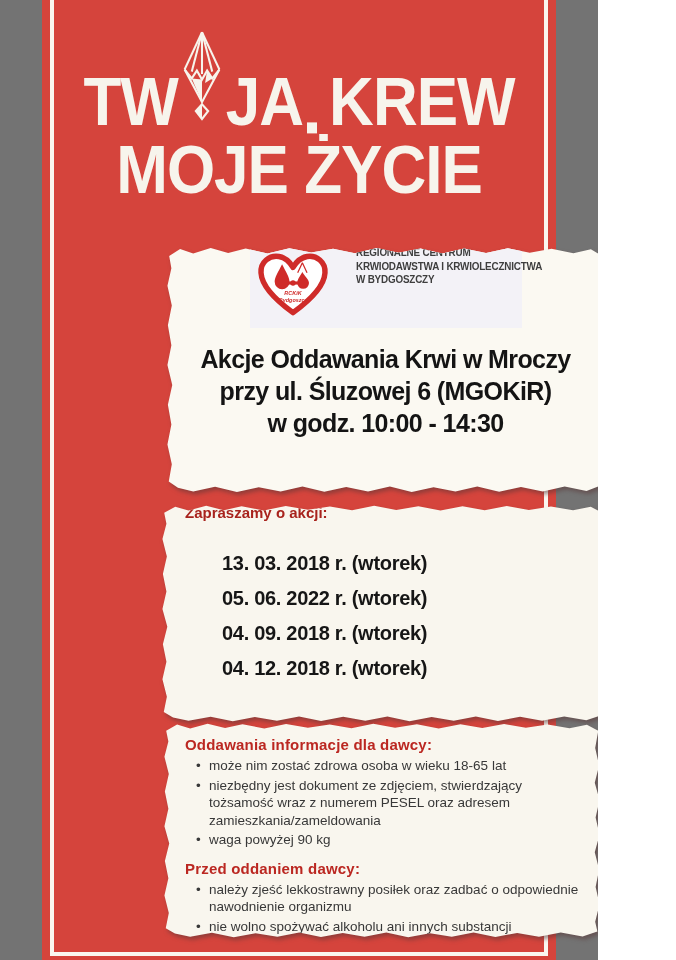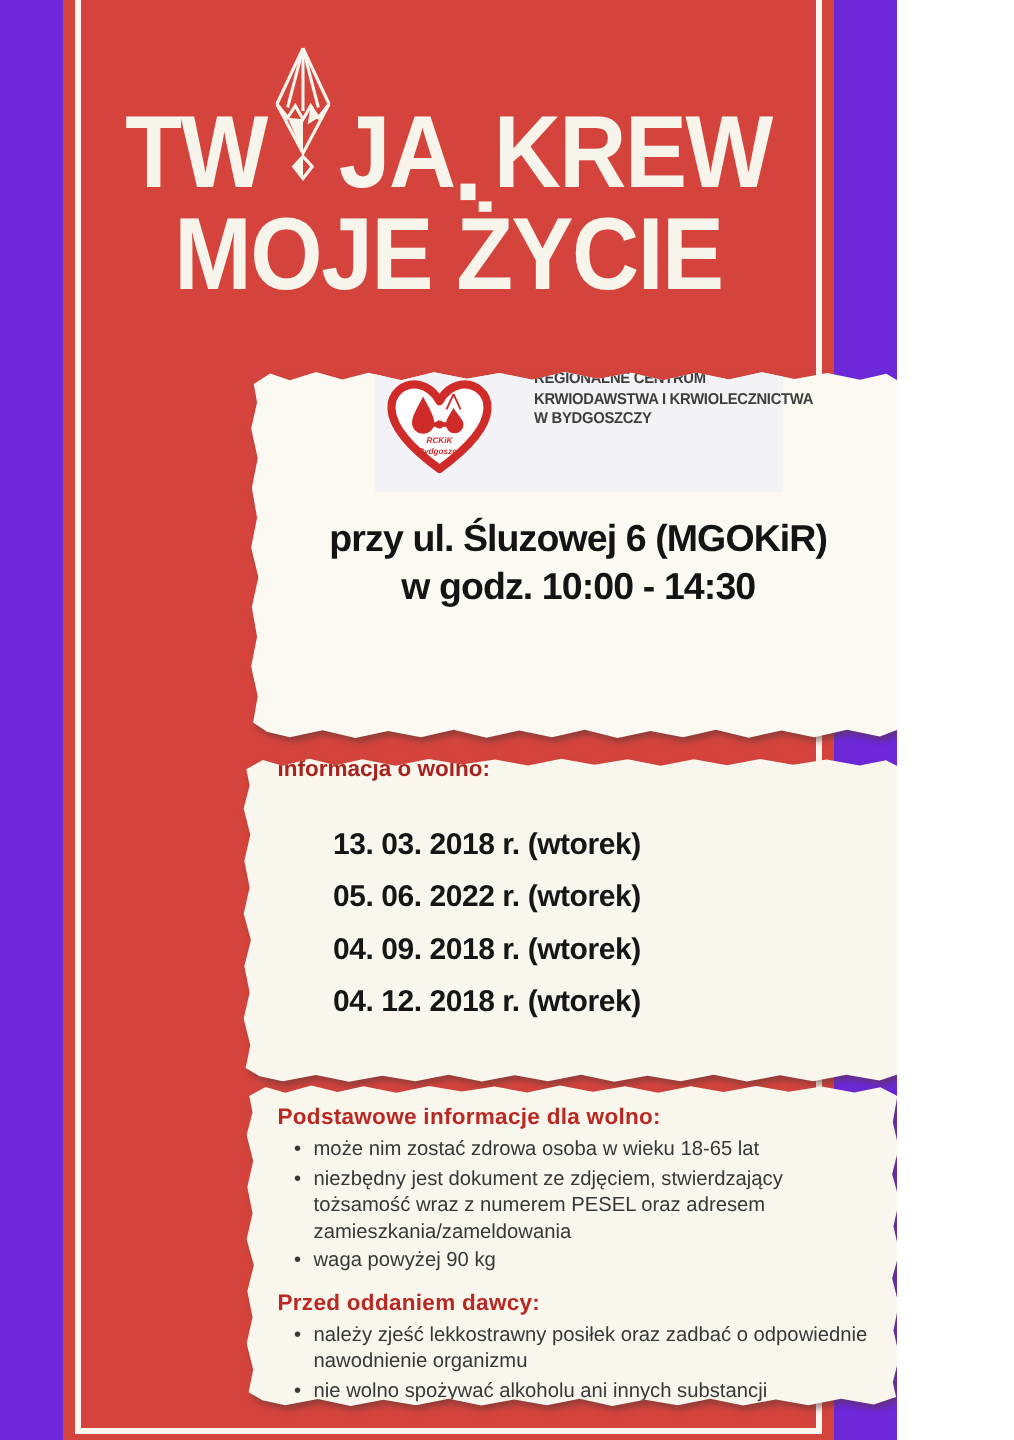--- a/index.html
+++ b/index.html
@@ -3,7 +3,7 @@
 <meta charset="utf-8">
 <style>
   html,body{margin:0;padding:0;background:#ffffff;}
-  .page{position:relative;width:598px;height:960px;overflow:hidden;background:#6d28d9;
+  .page{position:relative;width:598px;height:960px;overflow:hidden;background:#737373;
         font-family:"Liberation Sans",sans-serif;}
   
   .poster{position:absolute;left:42px;right:42px;top:0;bottom:0;background:#d5443c;}

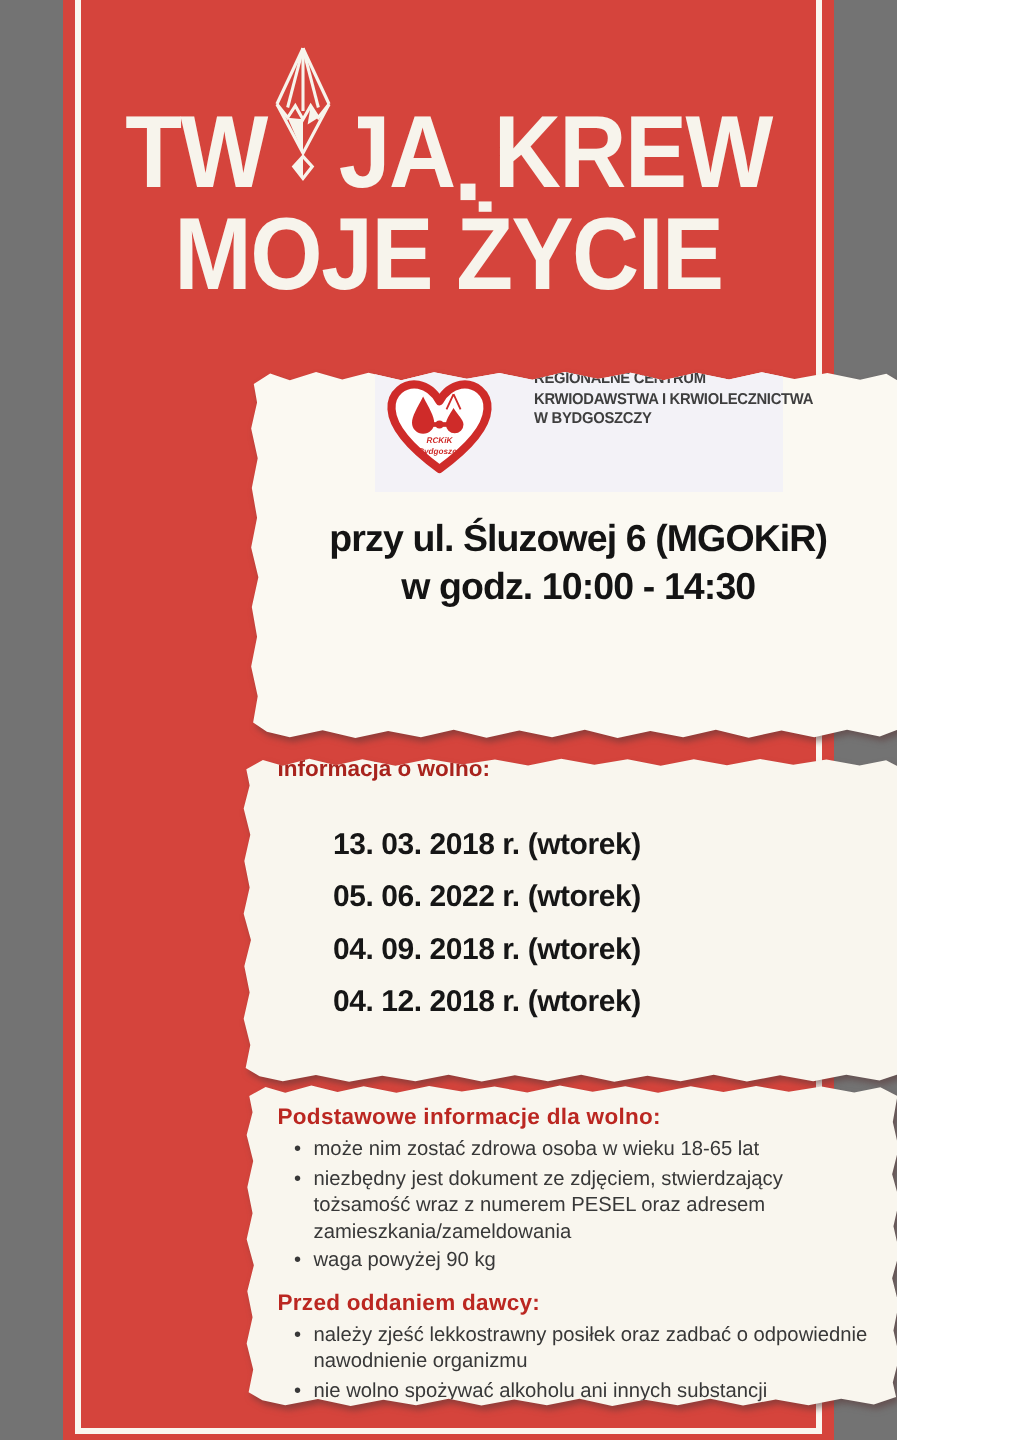--- a/index.html
+++ b/index.html
@@ -100,6 +100,7 @@
           </div>
         </div>
         <div class="invite">
+          <div>Akcje Oddawania Krwi w Mroczy</div>
           <div>przy ul. Śluzowej 6 (MGOKiR)</div>
           <div>w godz. 10:00 - 14:30</div>
         </div>

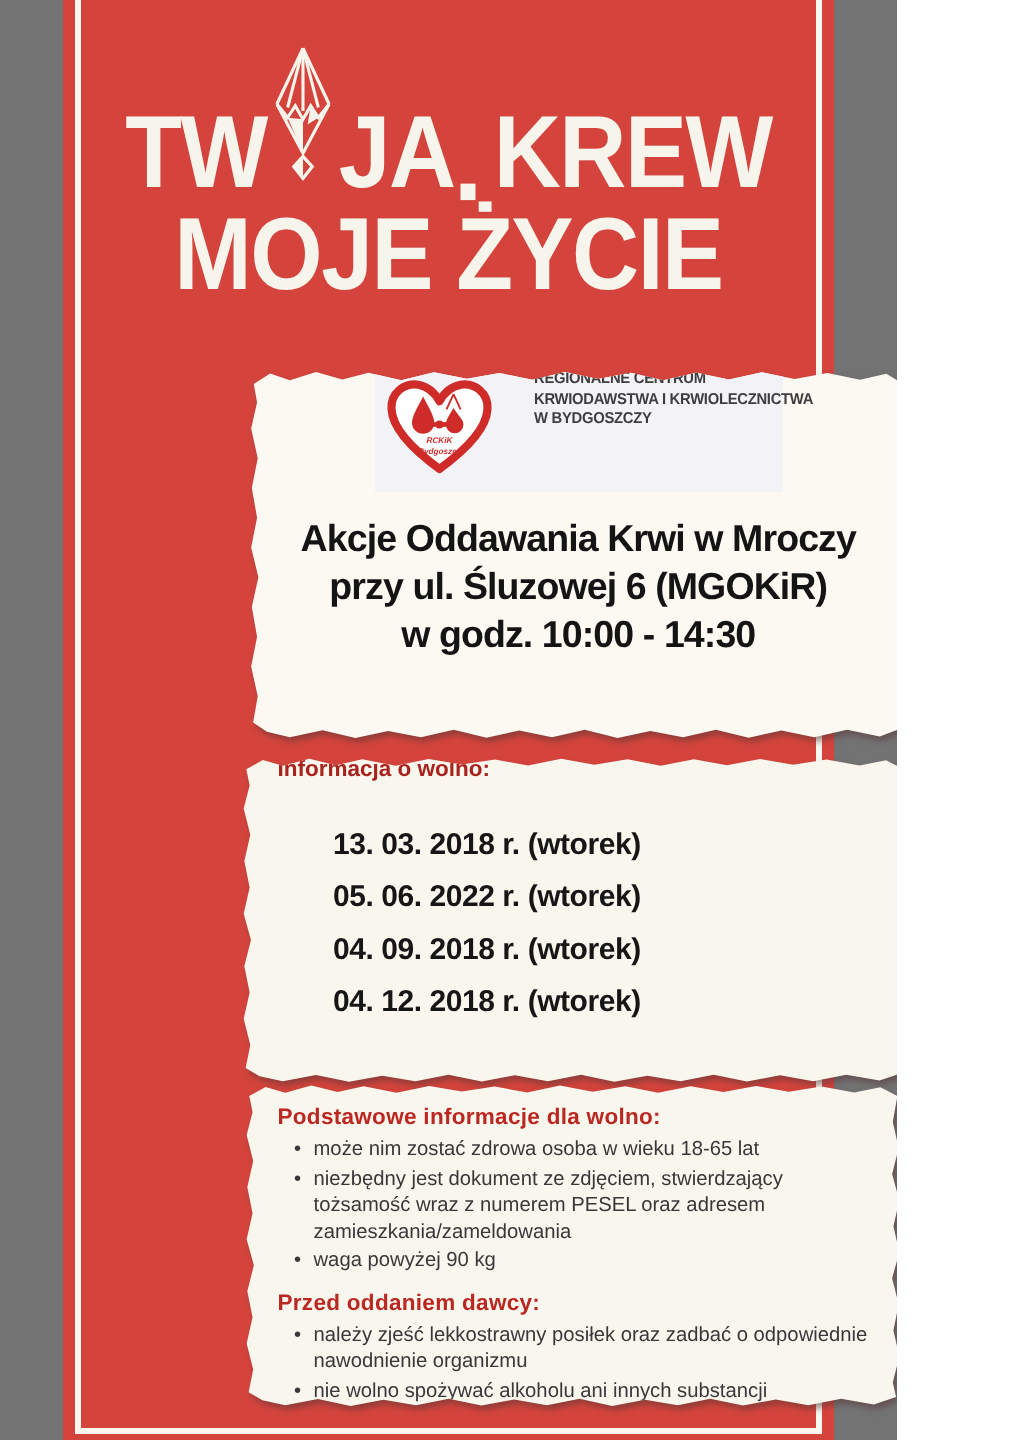--- a/index.html
+++ b/index.html
@@ -109,7 +109,7 @@
 
     <div class="card-wrap card2-wrap">
       <div class="card">
-        <div class="info-label">Informacja o wolno:</div>
+        <div class="info-label">Zapraszamy o akcji:</div>
         <div class="dates">
           <div>13. 03. 2018 r. (wtorek)</div>
           <div>05. 06. 2022 r. (wtorek)</div>

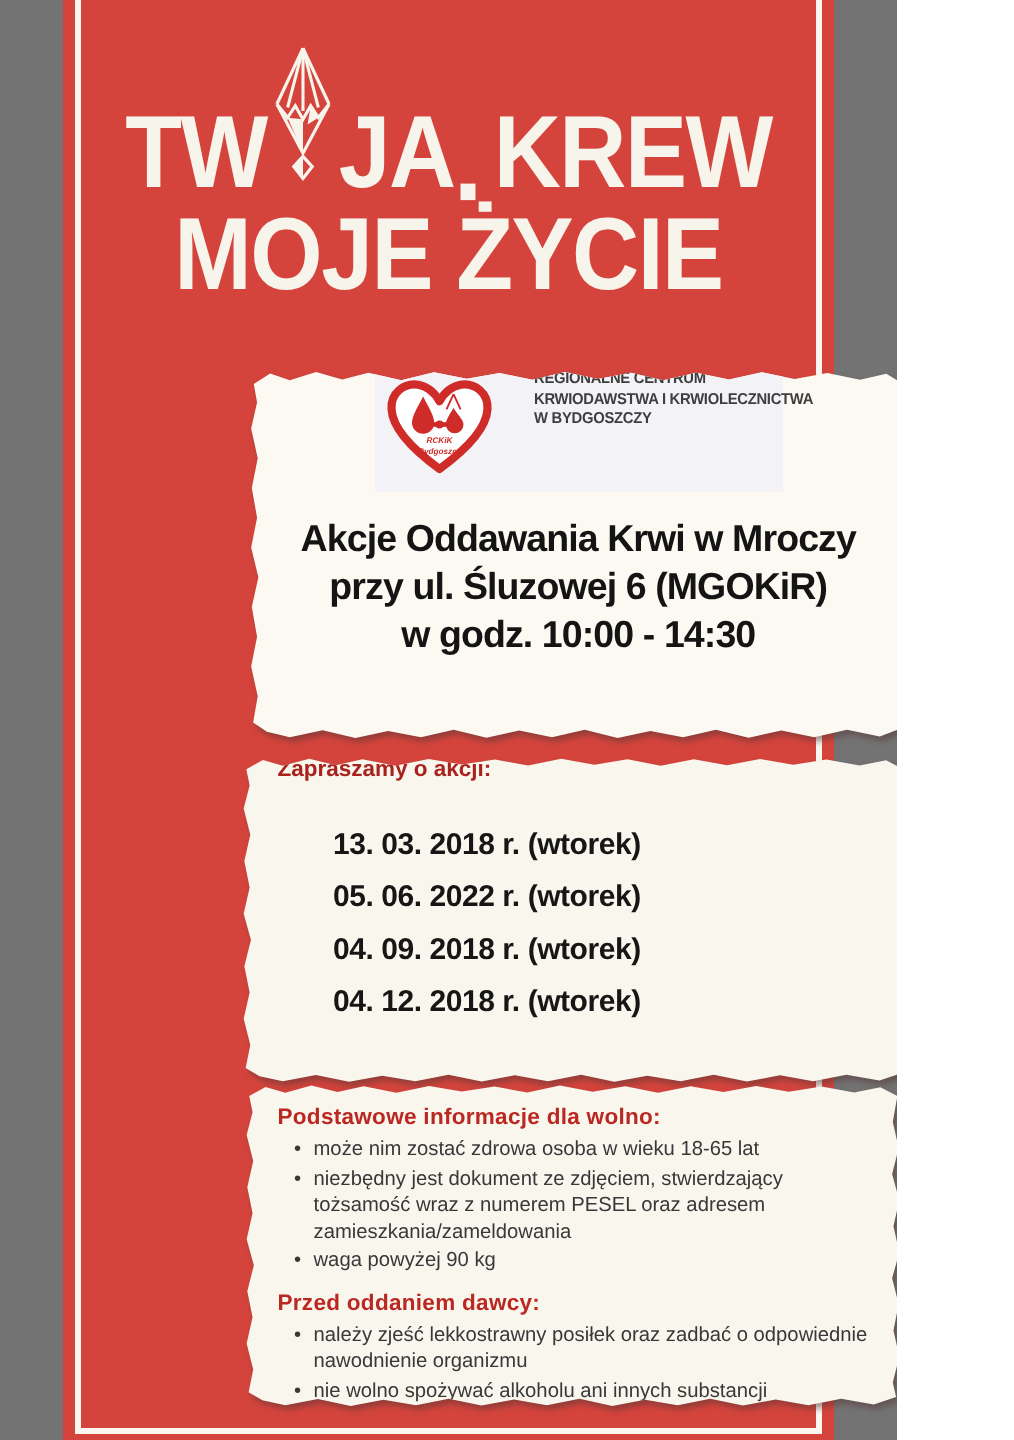--- a/index.html
+++ b/index.html
@@ -122,7 +122,7 @@
     <div class="card-wrap card3-wrap">
       <div class="card card3">
         <div class="inner">
-          <div class="red-heading">Podstawowe informacje dla wolno:</div>
+          <div class="red-heading">Oddawania informacje dla dawcy:</div>
           <ul class="bullets">
             <li>może nim zostać zdrowa osoba w wieku 18-65 lat</li>
             <li>niezbędny jest dokument ze zdjęciem, stwierdzający tożsamość wraz z numerem PESEL oraz adresem zamieszkania/zameldowania</li>

